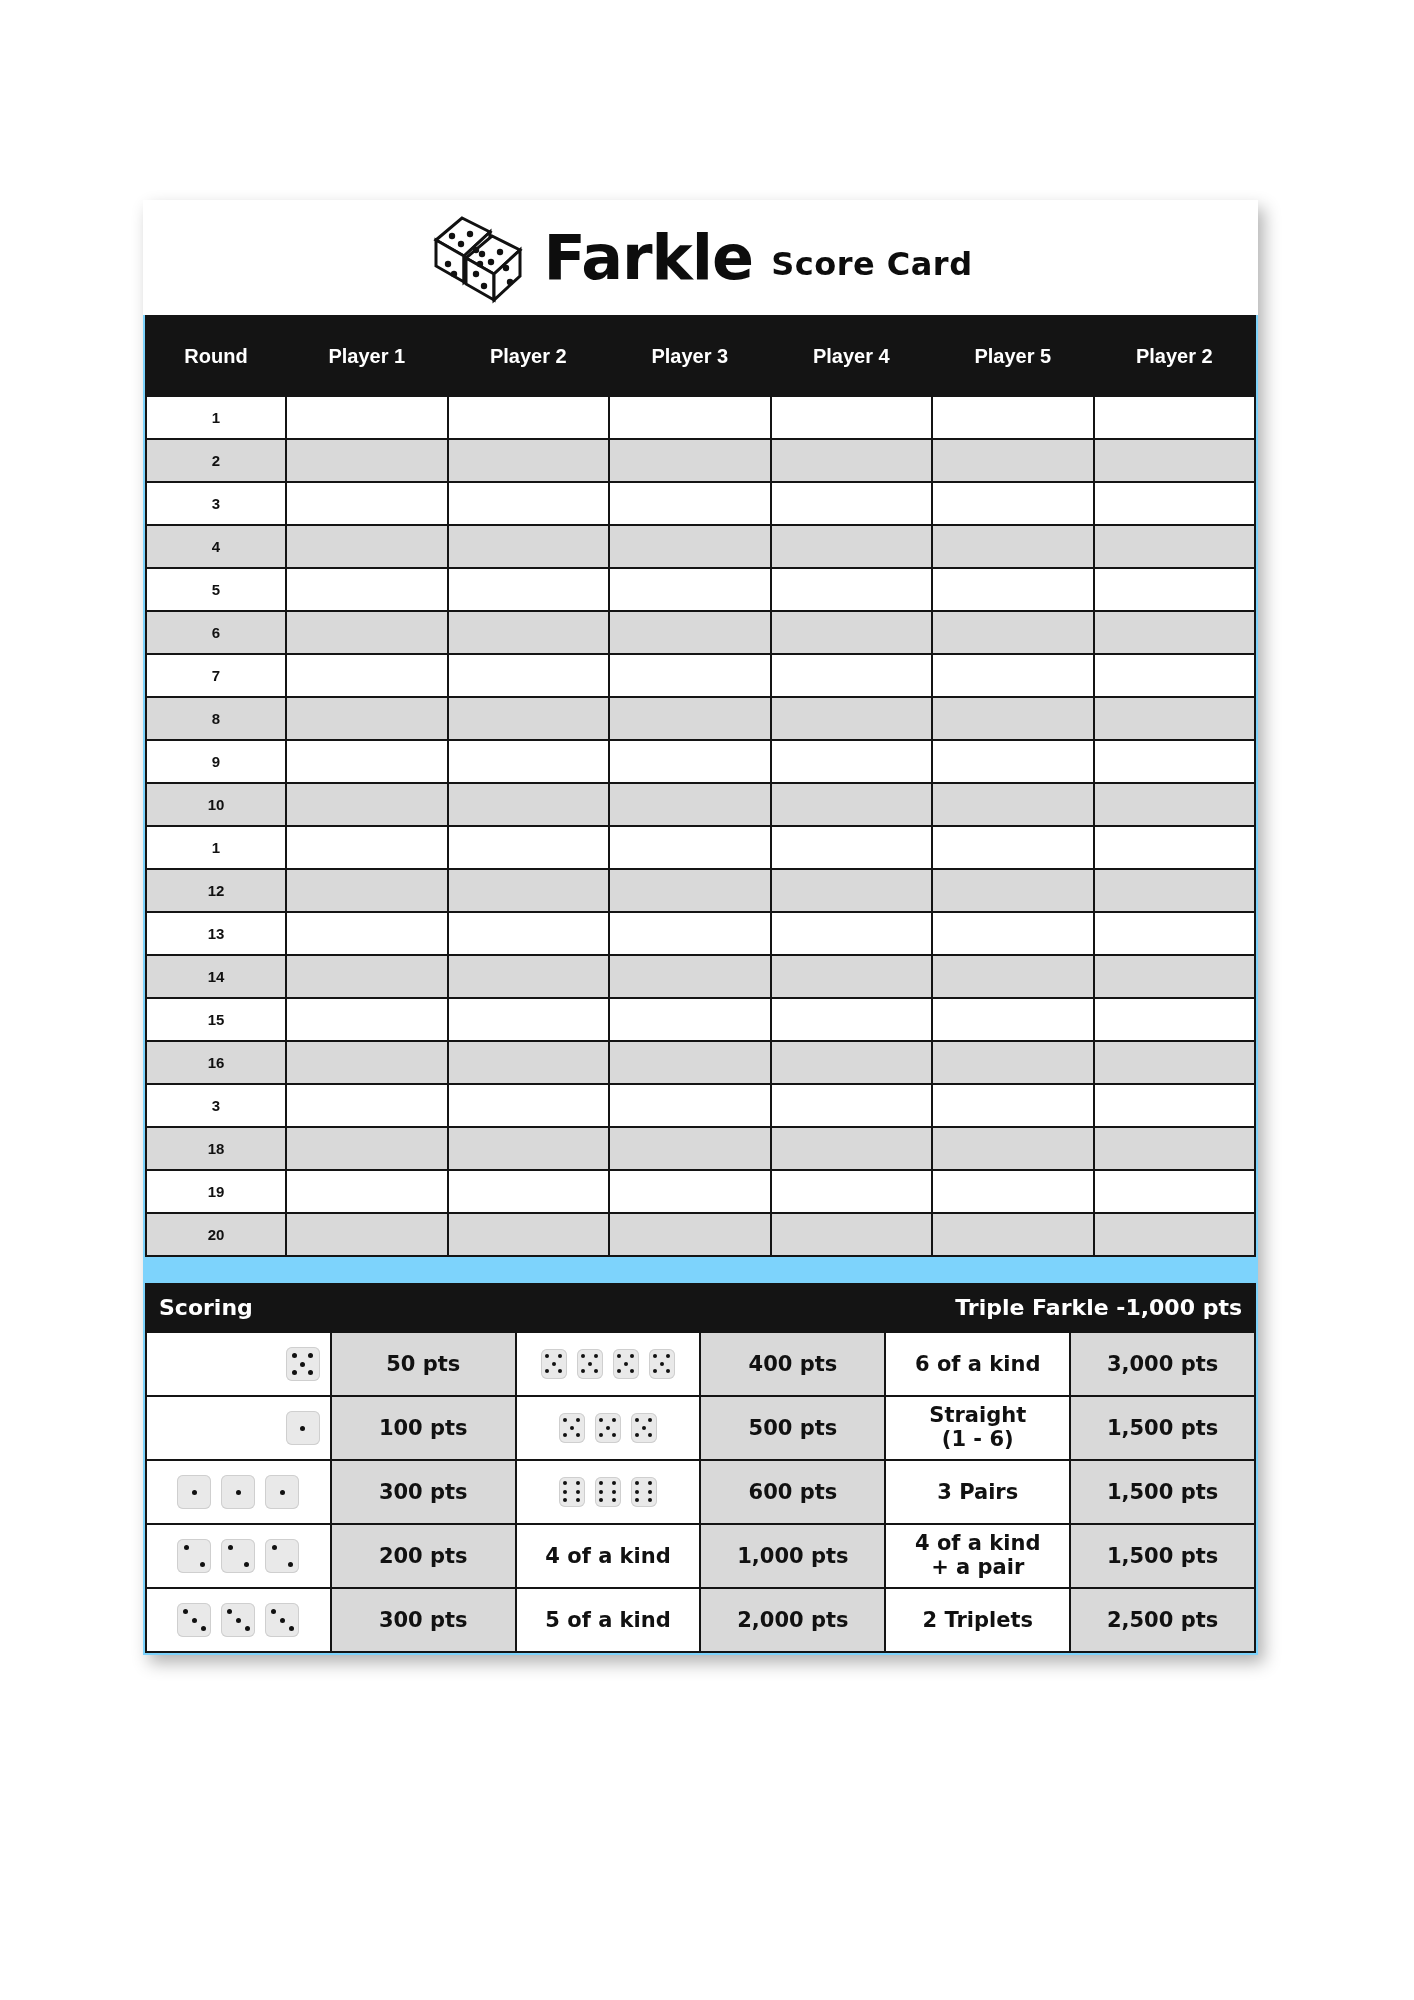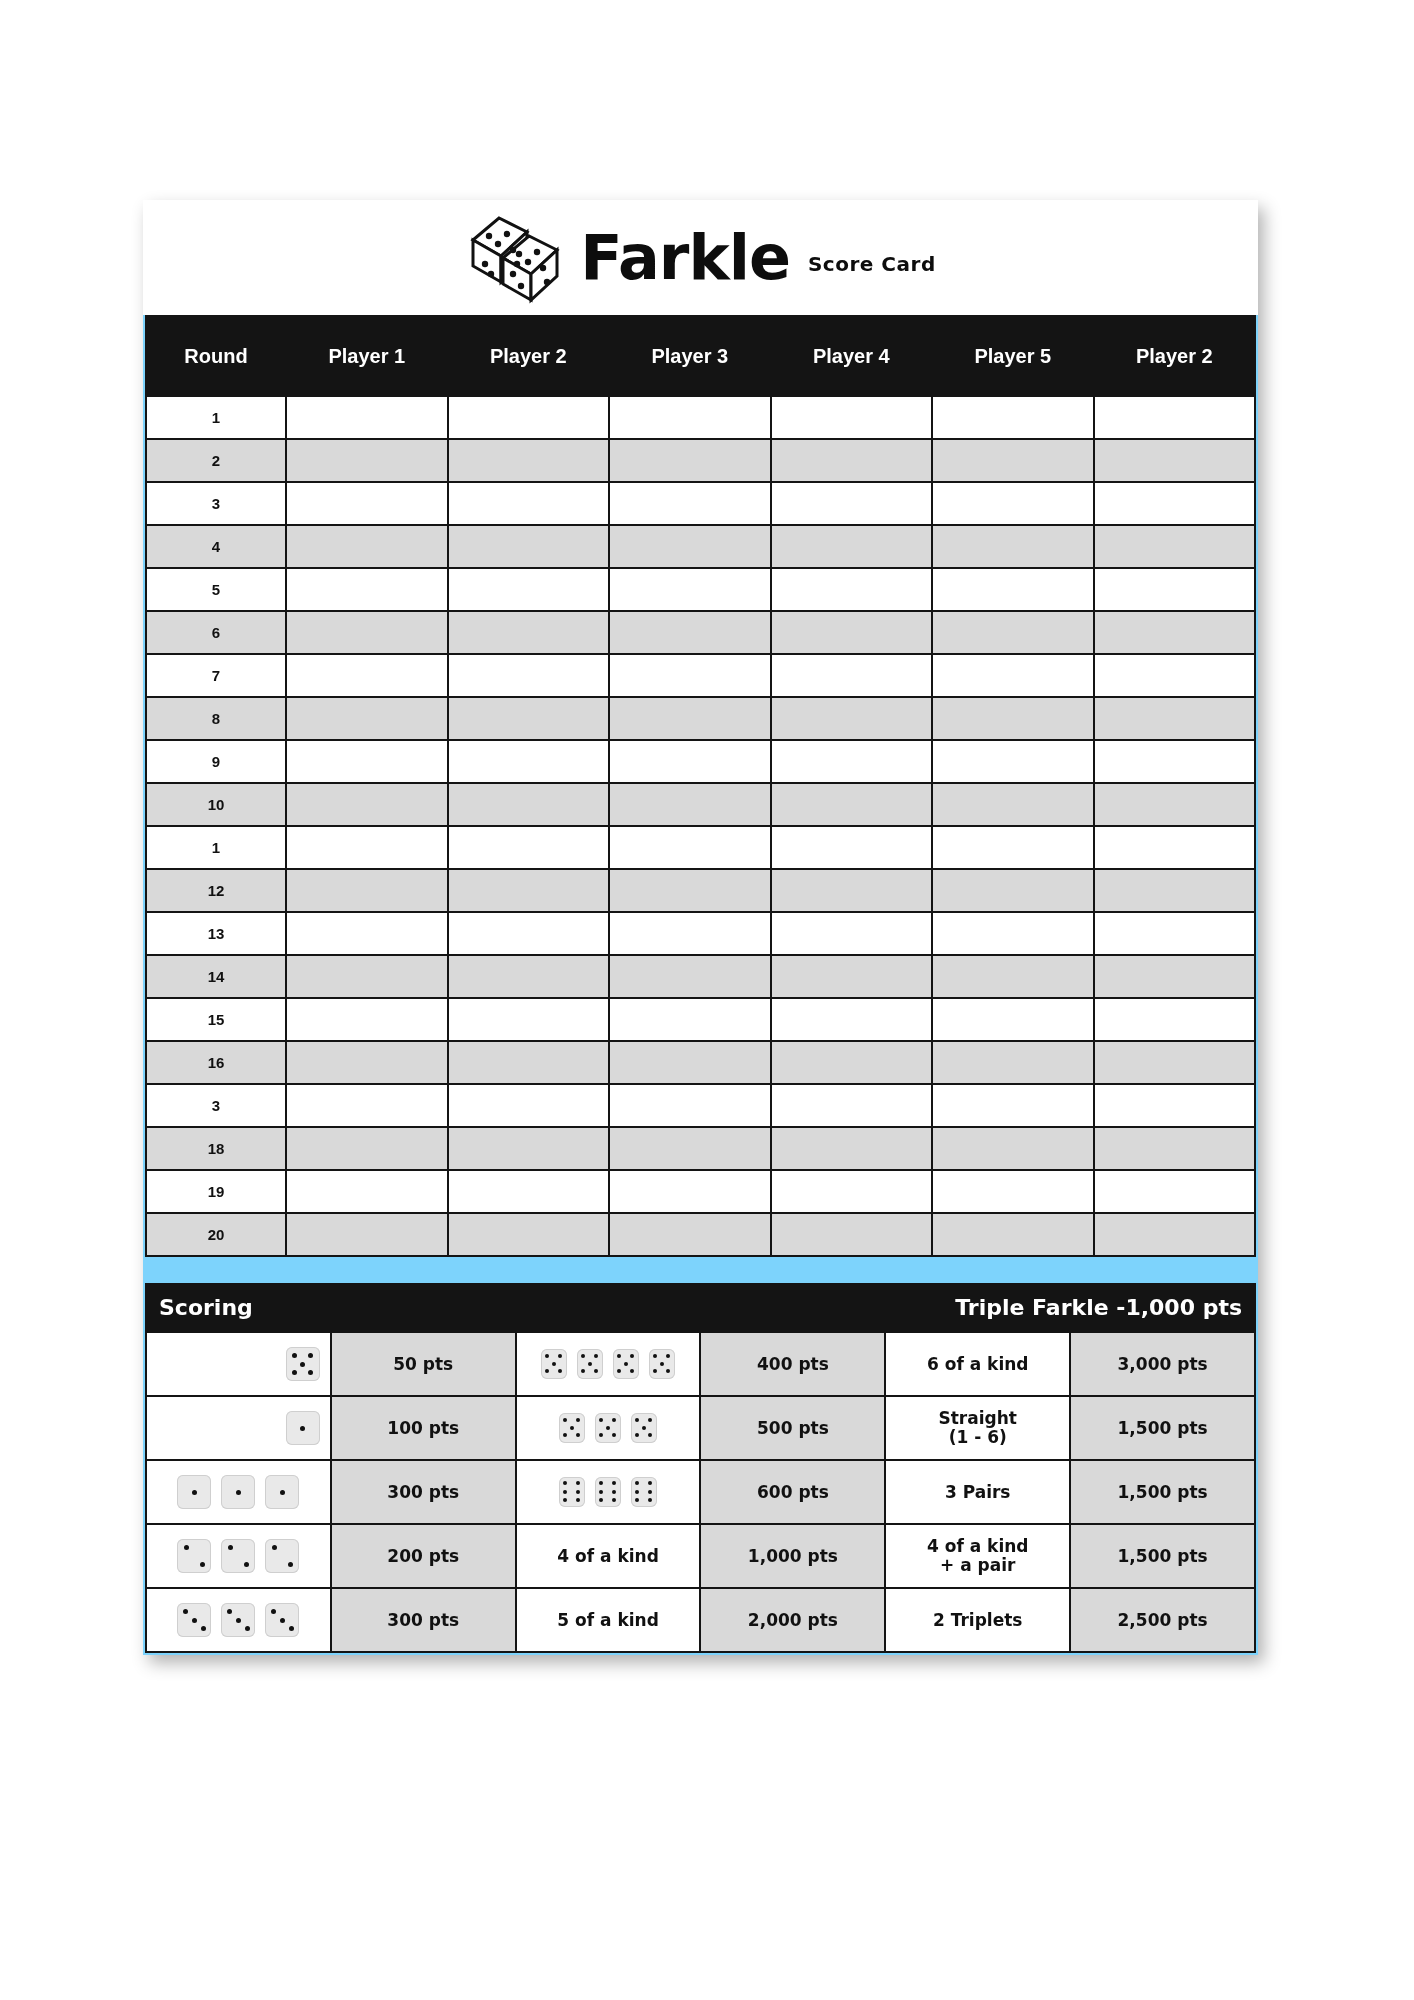--- a/index.html
+++ b/index.html
@@ -46,7 +46,7 @@
   .title-sub {
     font-family: "DejaVu Sans", sans-serif;
     font-weight: bold;
-    font-size: 20px;
+    font-size: 32px;
     color: #0d0d0d;
     letter-spacing: 0.5px;
     align-self: center;

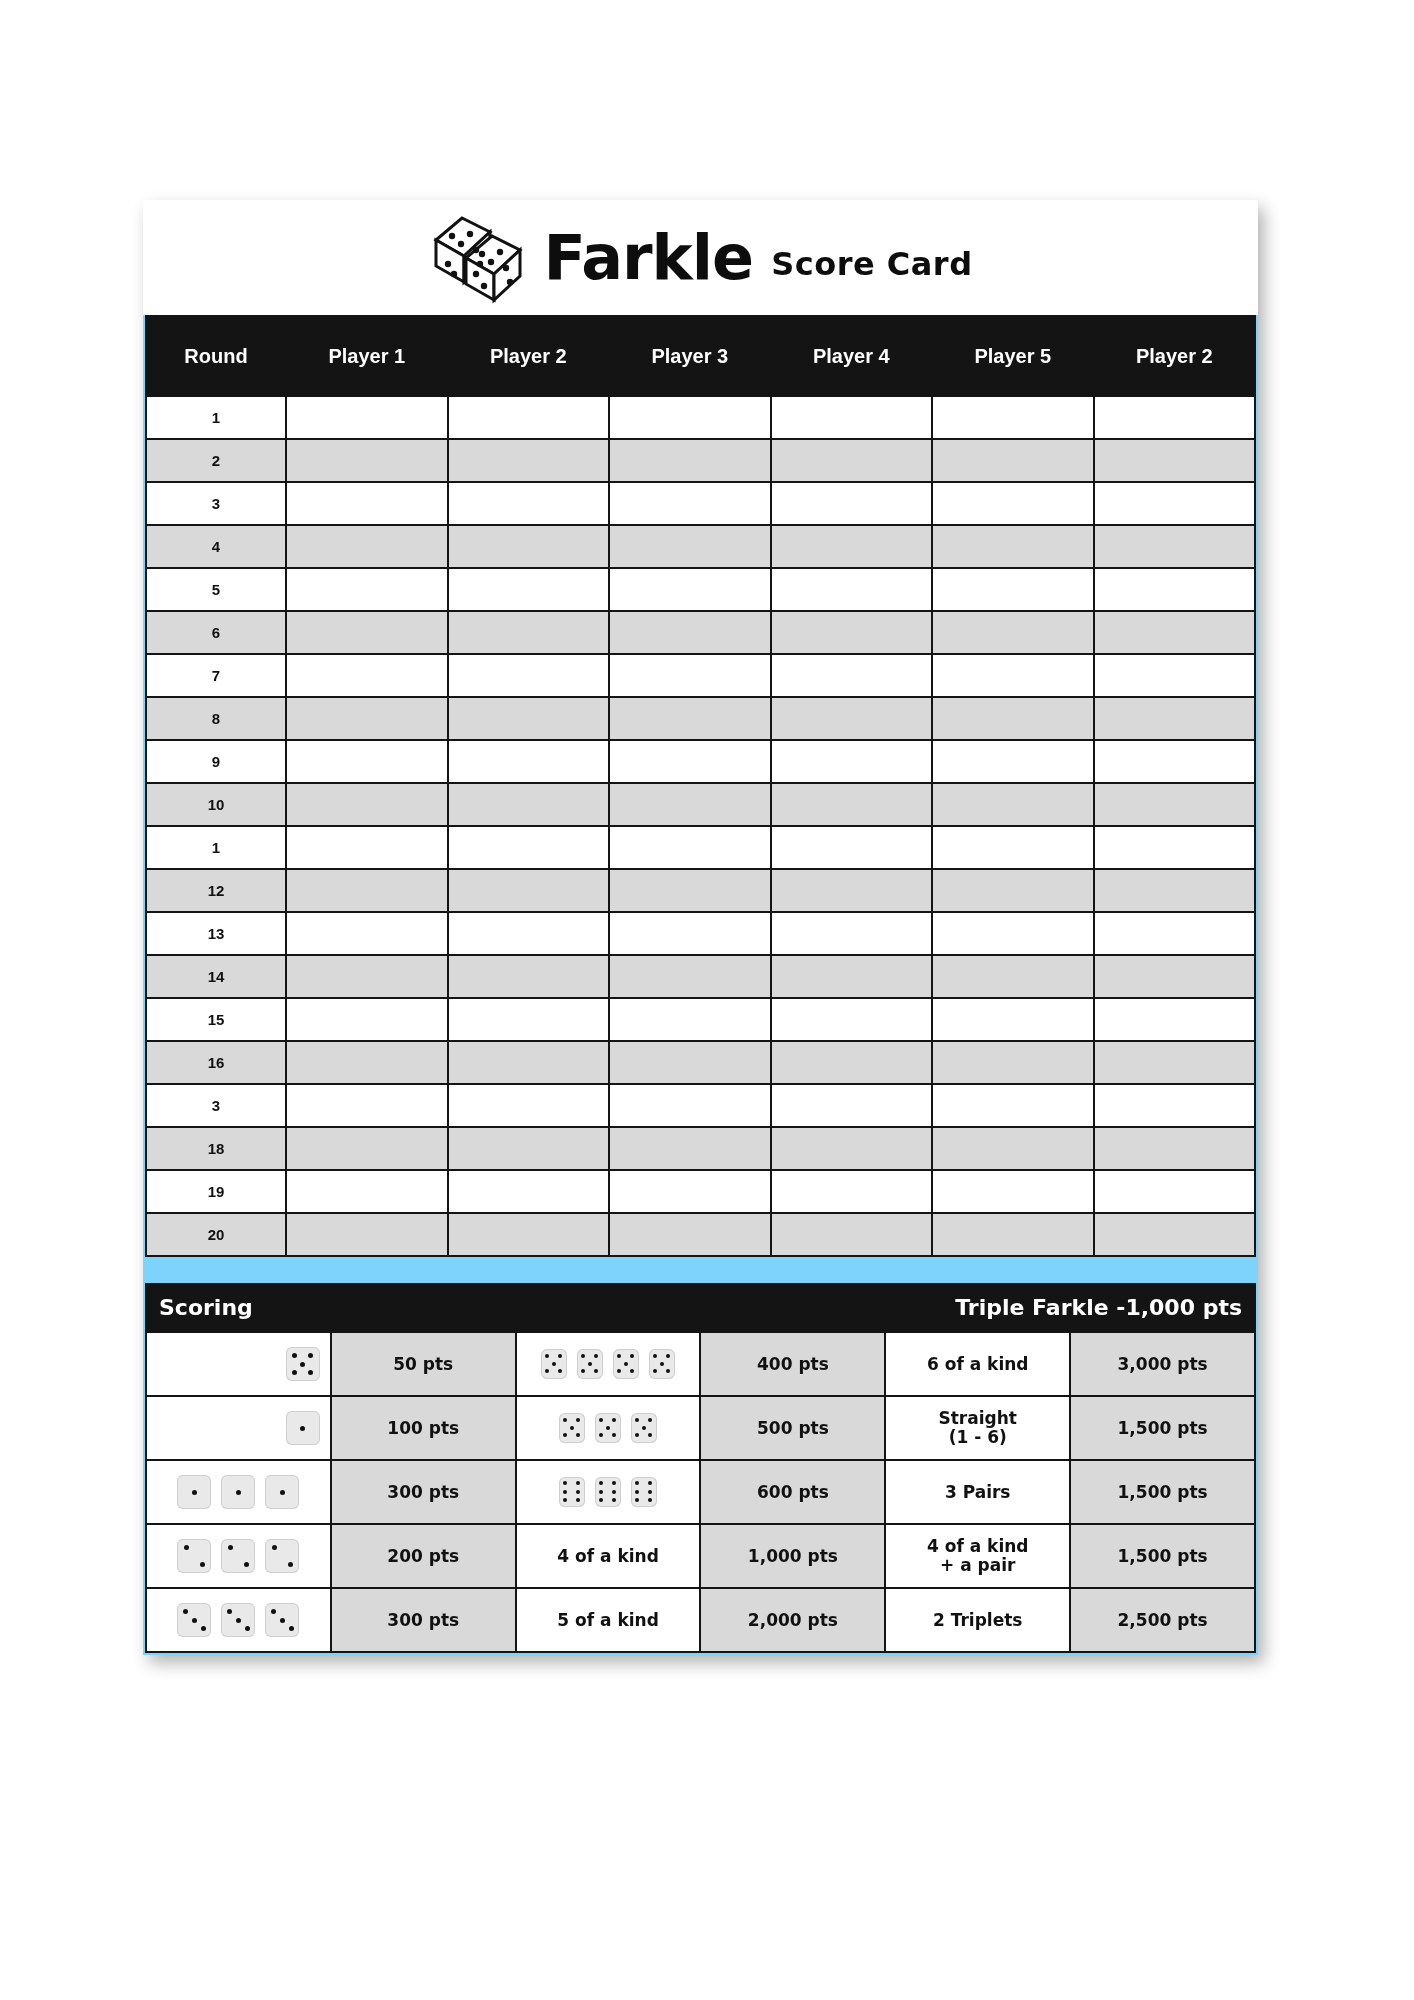--- a/index.html
+++ b/index.html
@@ -110,7 +110,7 @@
     vertical-align: middle;
     font-family: "DejaVu Sans", sans-serif;
     font-weight: bold;
-    font-size: 17px;
+    font-size: 21px;
     color: #111111;
     background: #ffffff;
     padding: 2px 4px;

